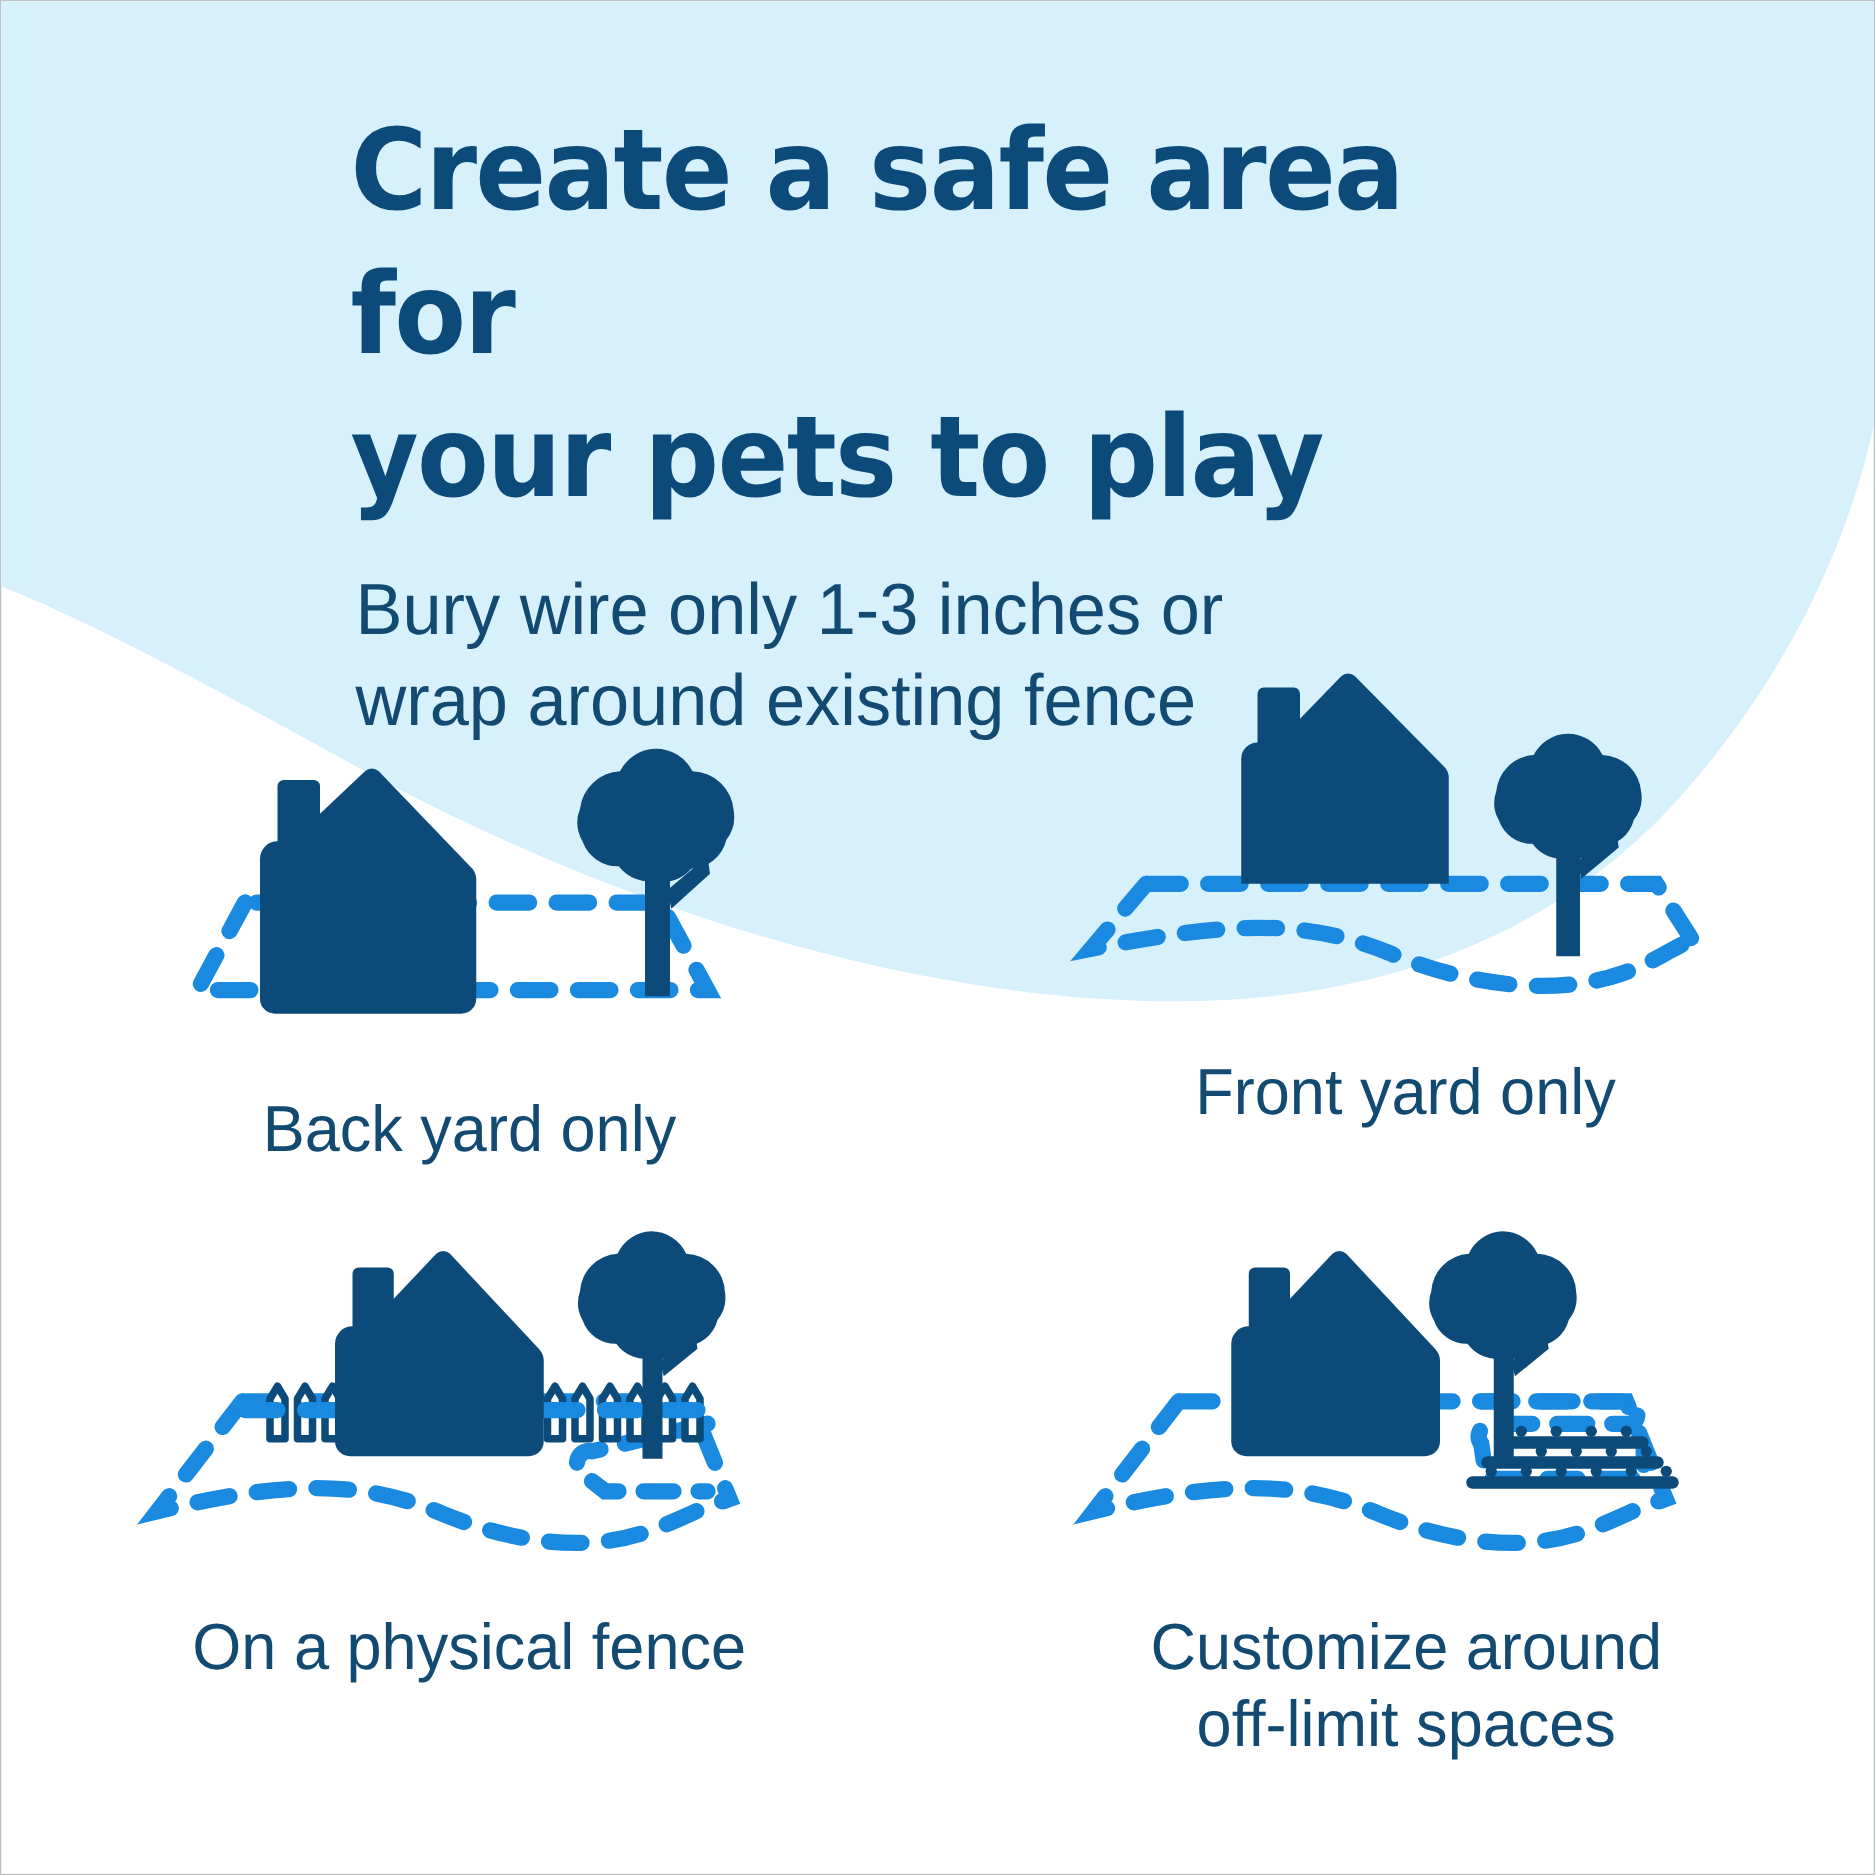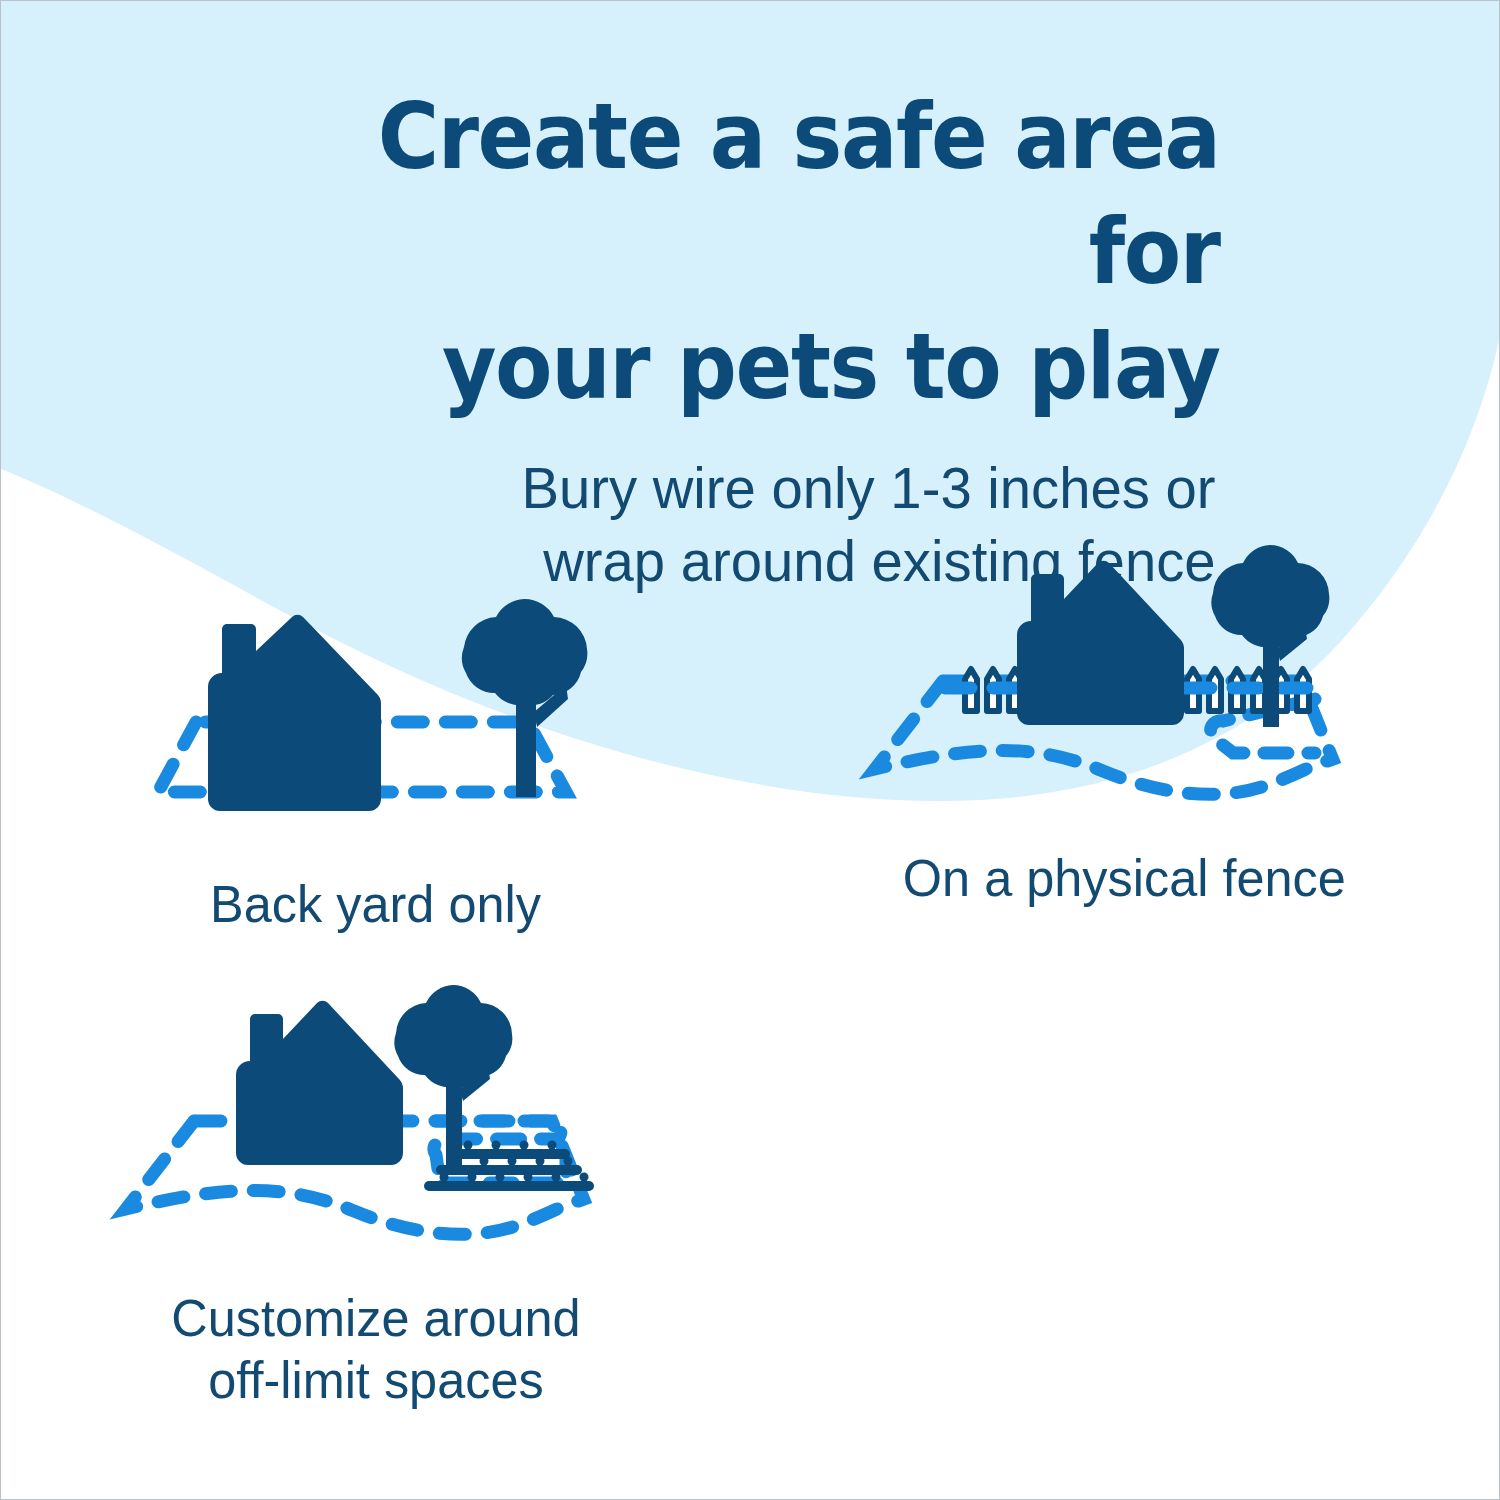--- a/index.html
+++ b/index.html
@@ -41,7 +41,7 @@
     left: 0;
     top: 0;
     width: 100%;
-    text-align: right;
+    text-align: left;
     padding-top: 78px;
   }
   #title {

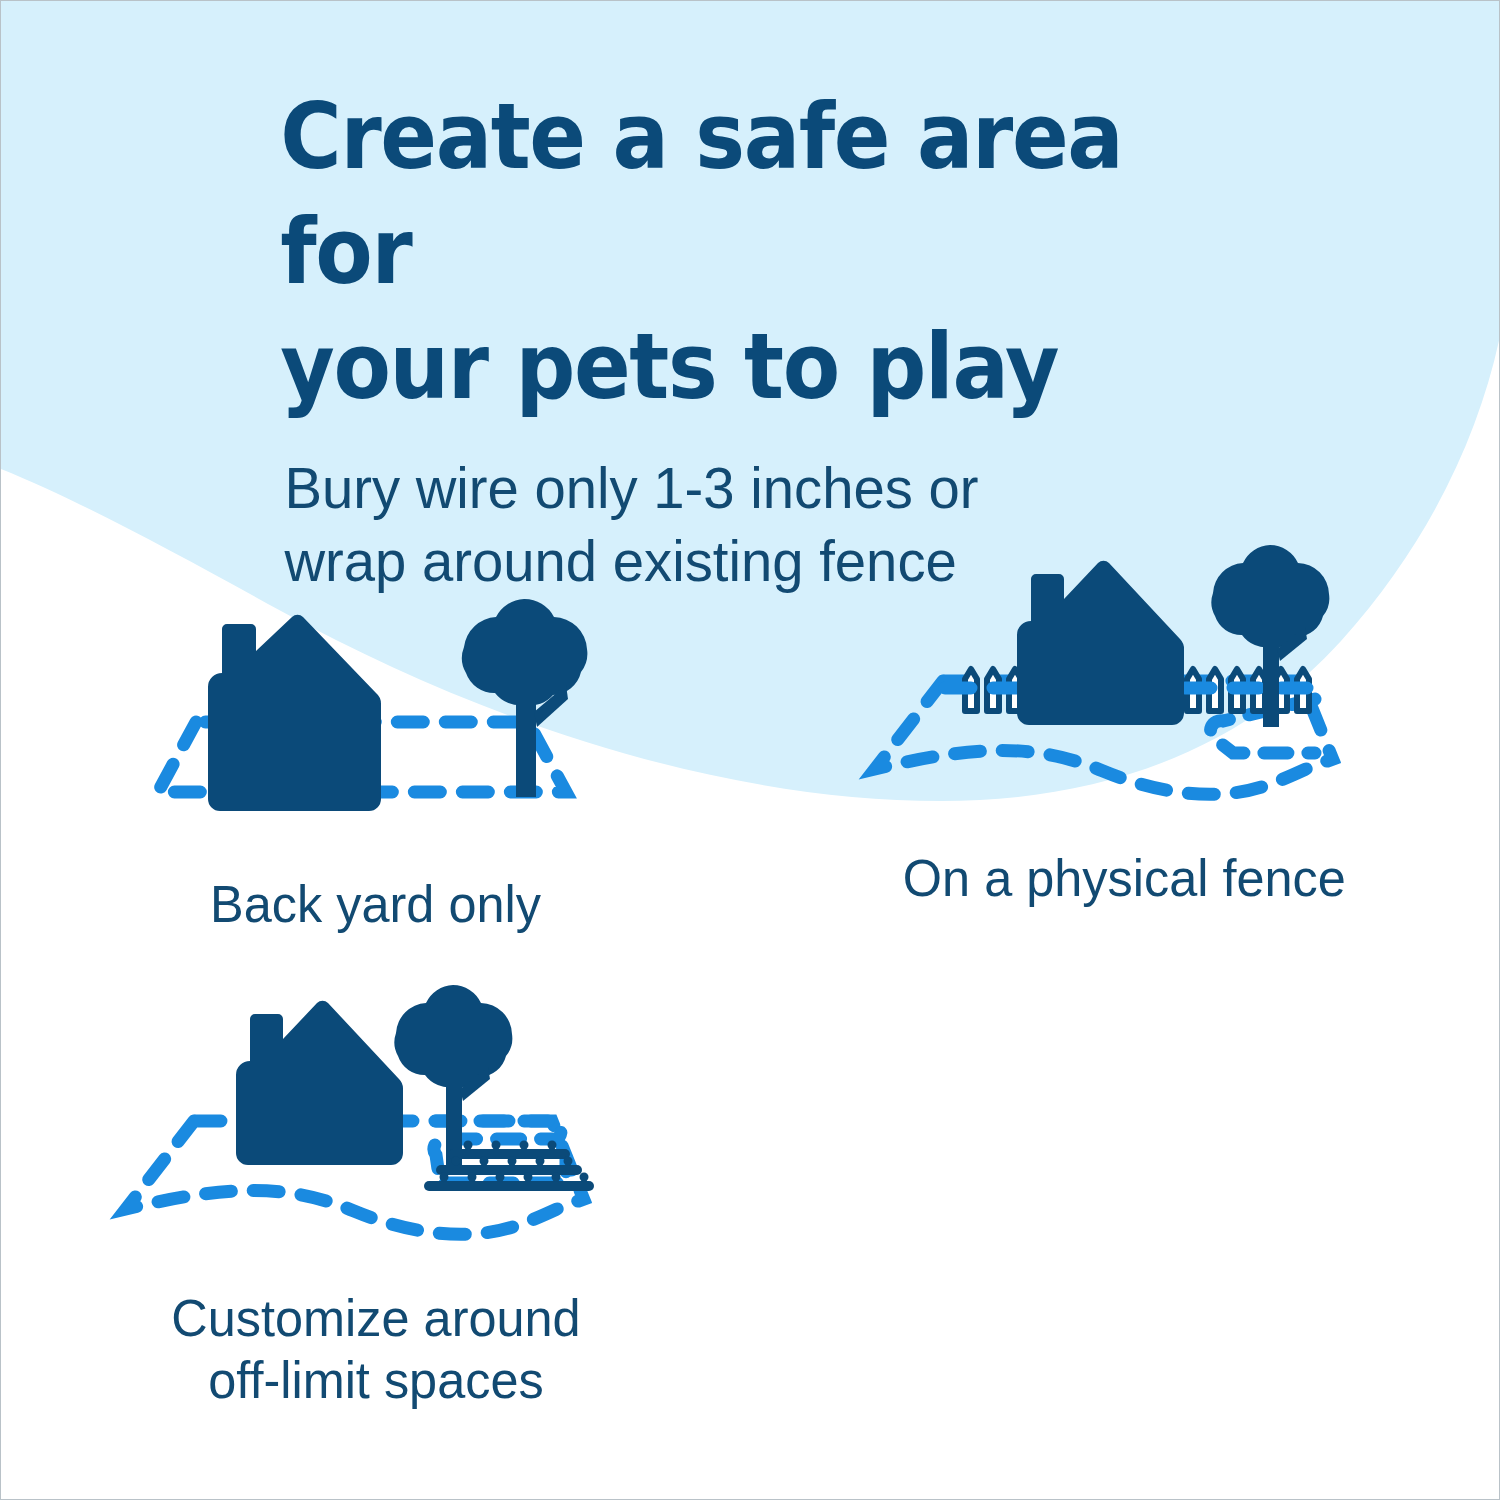--- a/index.html
+++ b/index.html
@@ -169,6 +169,44 @@
         </div>
       </div>
 
+      <div class="card" id="card-front-yard">
+        <svg class="card-art" viewBox="0 0 560 300">
+
+          <path fill="none" stroke="#1a8ae0" stroke-width="13" stroke-linecap="round" stroke-dasharray="26 22" d="M72,180 L28,232
+                   C140,210 200,208 268,236
+                   C330,262 400,270 452,252
+                   C492,238 508,218 512,230
+                   L480,180 Z"></path>
+
+          <g fill="#0b4a79">
+            <path d="M148,80
+                     a13,13 0 0 1 13,-13
+                     L161,28 a5,5 0 0 1 5,-5 L190,23 a5,5 0 0 1 5,5 L195,48
+                     L228,14 a8,8 0 0 1 11,0 L310,86
+                     a13,13 0 0 1 4,10 L314,180
+                     L148,180 Z"></path>
+          </g>
+
+          <g fill="#0b4a79">
+            <path d="M352,106
+                     a32,32 0 0 1 30,-29
+                     a31,31 0 0 1 27,-17
+                     a31,31 0 0 1 28,17
+                     a32,32 0 0 1 31,30
+                     a28,28 0 0 1 -6,22
+                     a28,28 0 0 1 -26,21
+                     a28,28 0 0 1 -26,10
+                     a30,30 0 0 1 -29,-12
+                     a28,28 0 0 1 -27,-19
+                     a28,28 0 0 1 -2,-23 Z"></path>
+            <path d="M400,140 L419,140 L419,238 L400,238 Z"></path>
+            <path d="M417,162 L448,138 L450,151 L420,176 Z"></path>
+          </g>
+        </svg>
+        <div class="card-label">
+          <div>Front yard only</div>
+        </div>
+      </div>
 
       <div class="card" id="card-fence">
         <svg class="card-art" viewBox="0 0 560 300">

